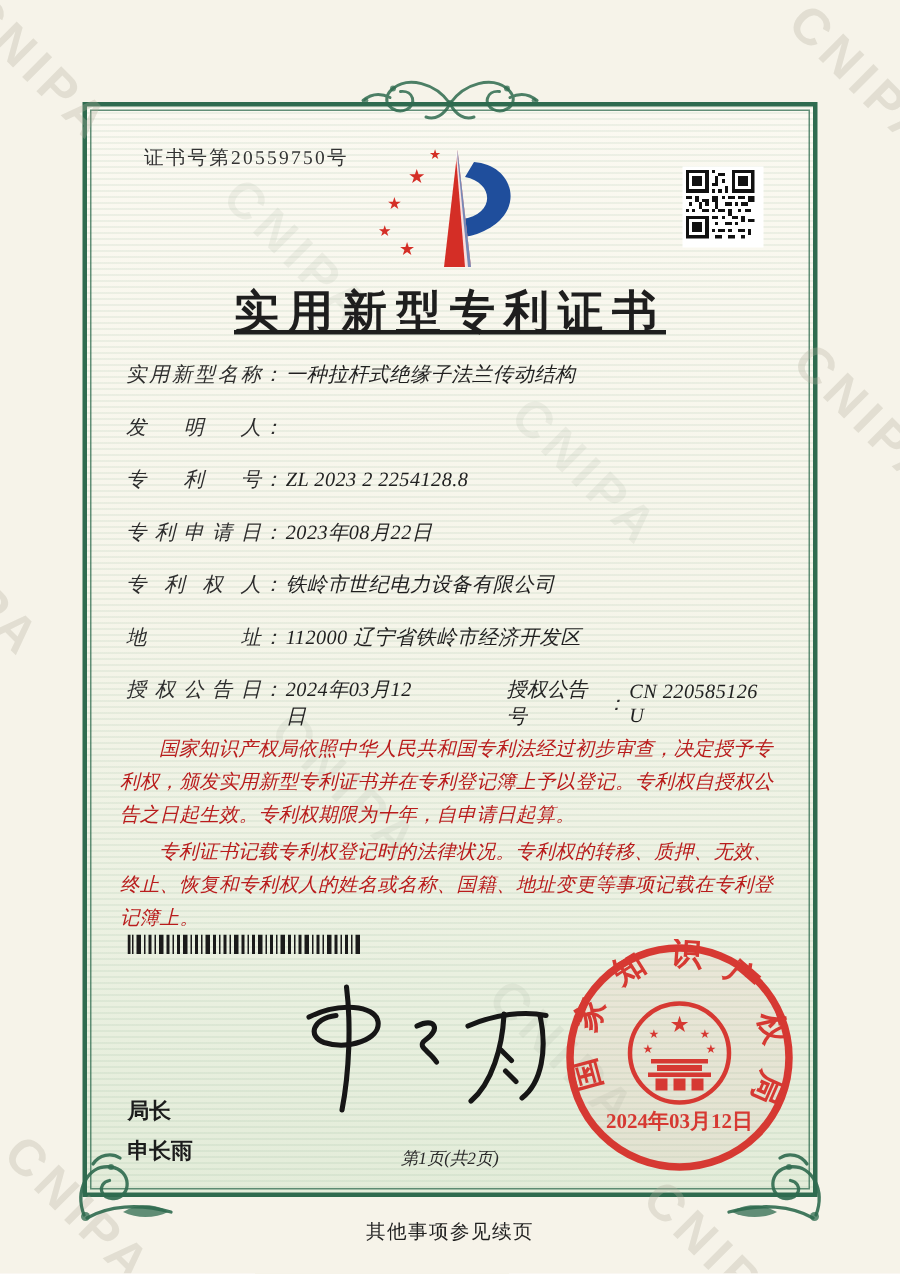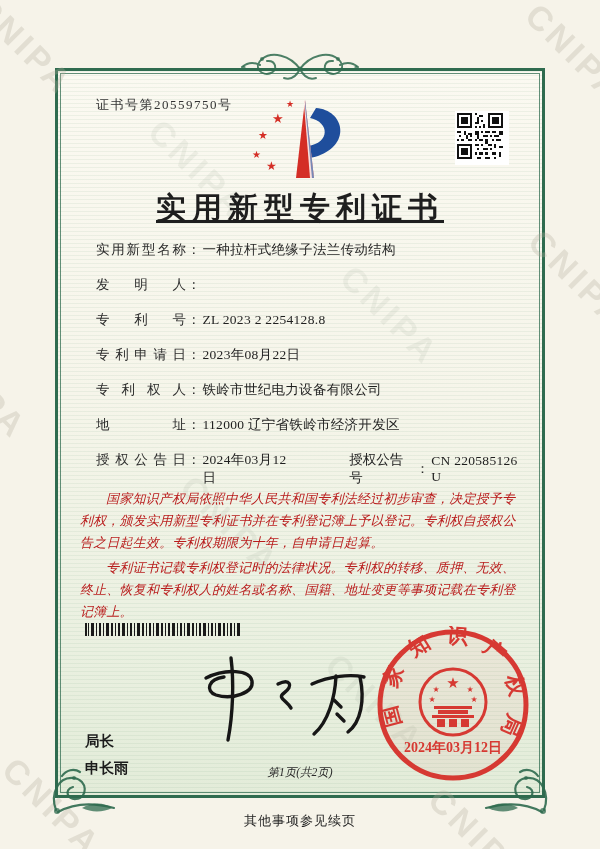--- a/index.html
+++ b/index.html
@@ -42,7 +42,7 @@
     font-size:30px;font-weight:bold;letter-spacing:6px;color:#1e1e1e;z-index:10;text-decoration:underline;
   }
   
-  .fields{position:absolute;left:96px;top:241px;width:432px;z-index:10;}
+  .fields{position:absolute;left:84px;top:241px;width:432px;z-index:10;font-style:italic;}
   .frow{display:flex;align-items:baseline;margin-bottom:15px;height:20px;font-size:13.5px;}
   .flabel{
     display:inline-block;width:90px;text-align:justify;text-align-last:justify;

